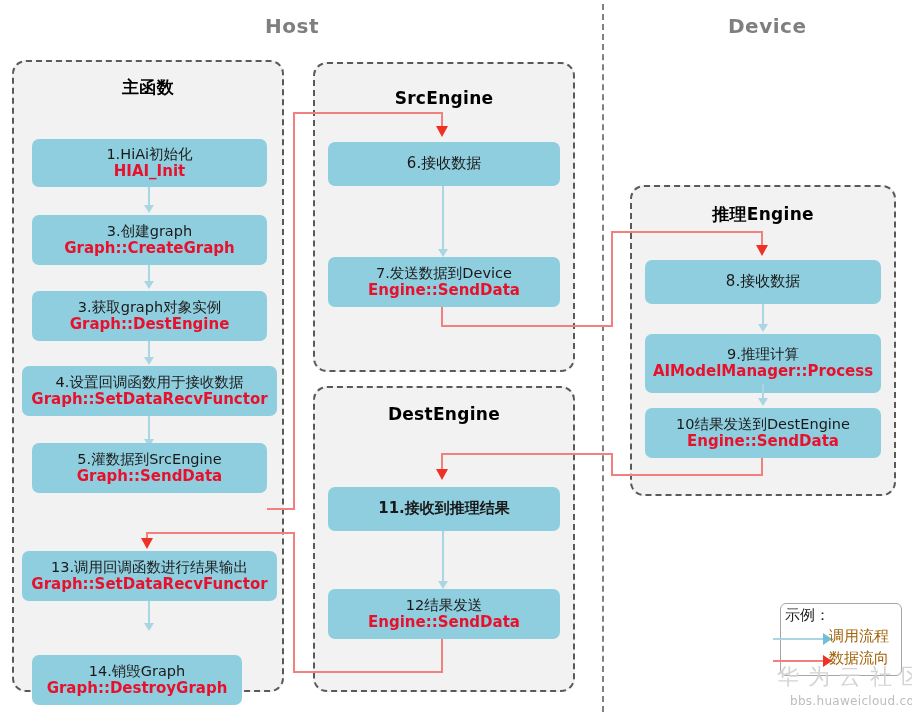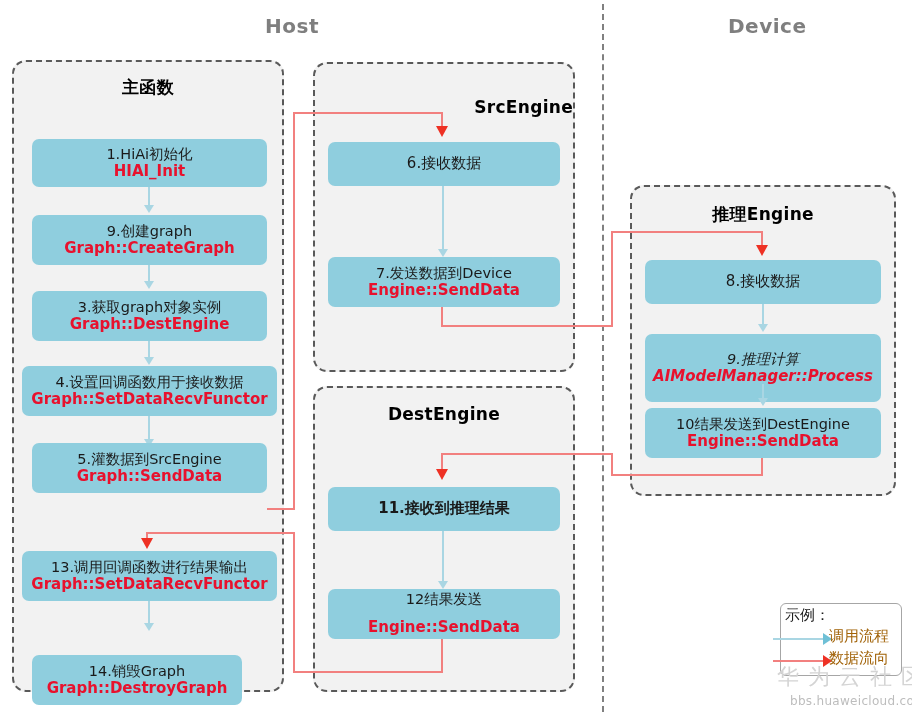--- a/index.html
+++ b/index.html
@@ -254,7 +254,7 @@
   </div>
 
   <div class="group" id="grp-src">
-    <div class="group-title" style="top:33px;text-align:right;">SrcEngine</div>
+    <div class="group-title" style="top:24px;">SrcEngine</div>
   </div>
 
   <div class="pbox single" style="left:328px; top:142px; width:232px; height:44px;">

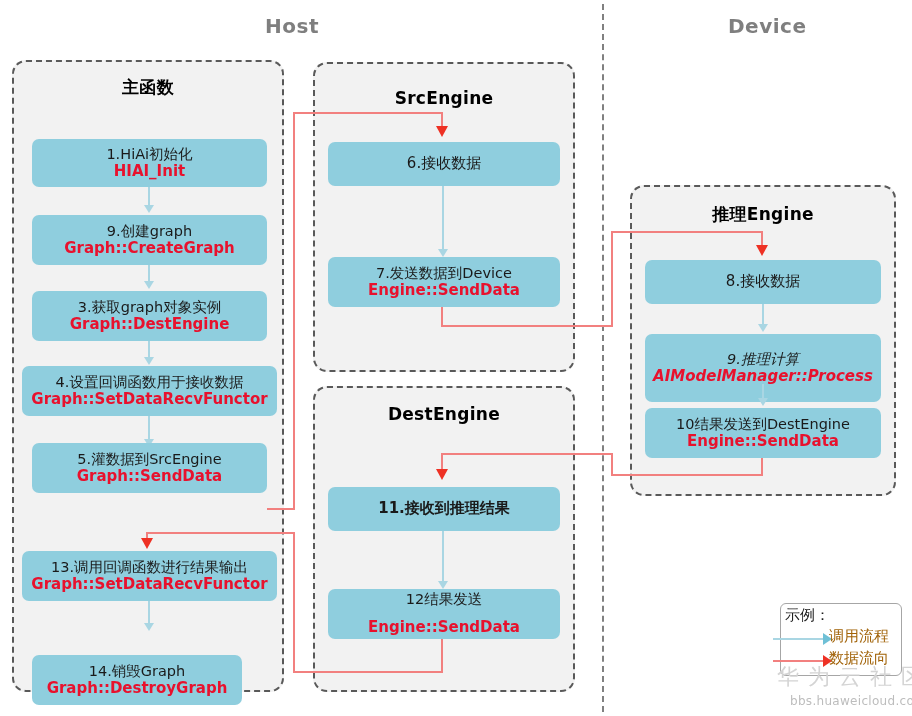--- a/index.html
+++ b/index.html
@@ -216,7 +216,7 @@
   <div class="cf-head" style="left:144px; top:205px;"></div>
 
   <div class="pbox" style="left:32px; top:215px; width:235px; height:50px;">
-    <span class="ln1">9.创建graph</span>
+    <span class="ln1">3.创建graph</span>
     <span class="ln2">Graph::CreateGraph</span>
   </div>
   <div class="cf-line" style="left:148px; top:265px; height:18px;"></div>

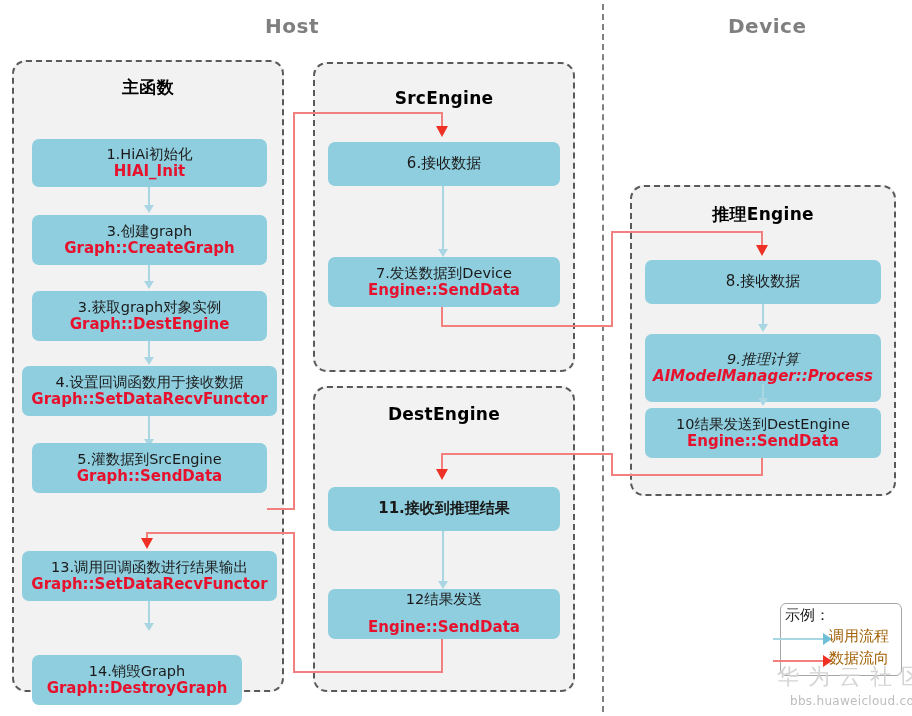--- a/index.html
+++ b/index.html
@@ -293,7 +293,7 @@
   <div class="cf-line" style="left:762px; top:304px; height:22px;"></div>
   <div class="cf-head" style="left:758px; top:324px;"></div>
 
-  <div class="pbox" style="left:645px; top:334px; width:236px; height:68px;font-style:italic;">
+  <div class="pbox" style="left:645px; top:334px; width:236px; height:59px;">
     <span class="ln1">9.推理计算</span>
     <span class="ln2">AIModelManager::Process</span>
   </div>

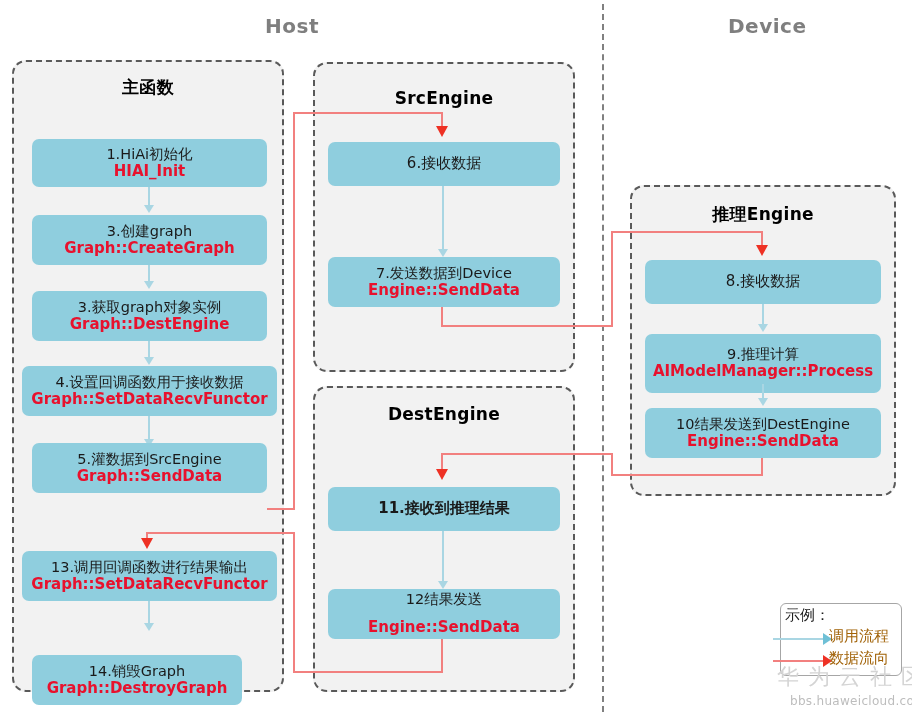--- a/index.html
+++ b/index.html
@@ -278,7 +278,7 @@
   <div class="cf-line" style="left:442px; top:531px; height:52px;"></div>
   <div class="cf-head" style="left:438px; top:581px;"></div>
 
-  <div class="pbox" style="left:328px; top:589px; width:232px; height:50px;justify-content:space-between;">
+  <div class="pbox" style="left:328px; top:589px; width:232px; height:50px;">
     <span class="ln1">12结果发送</span>
     <span class="ln2">Engine::SendData</span>
   </div>

